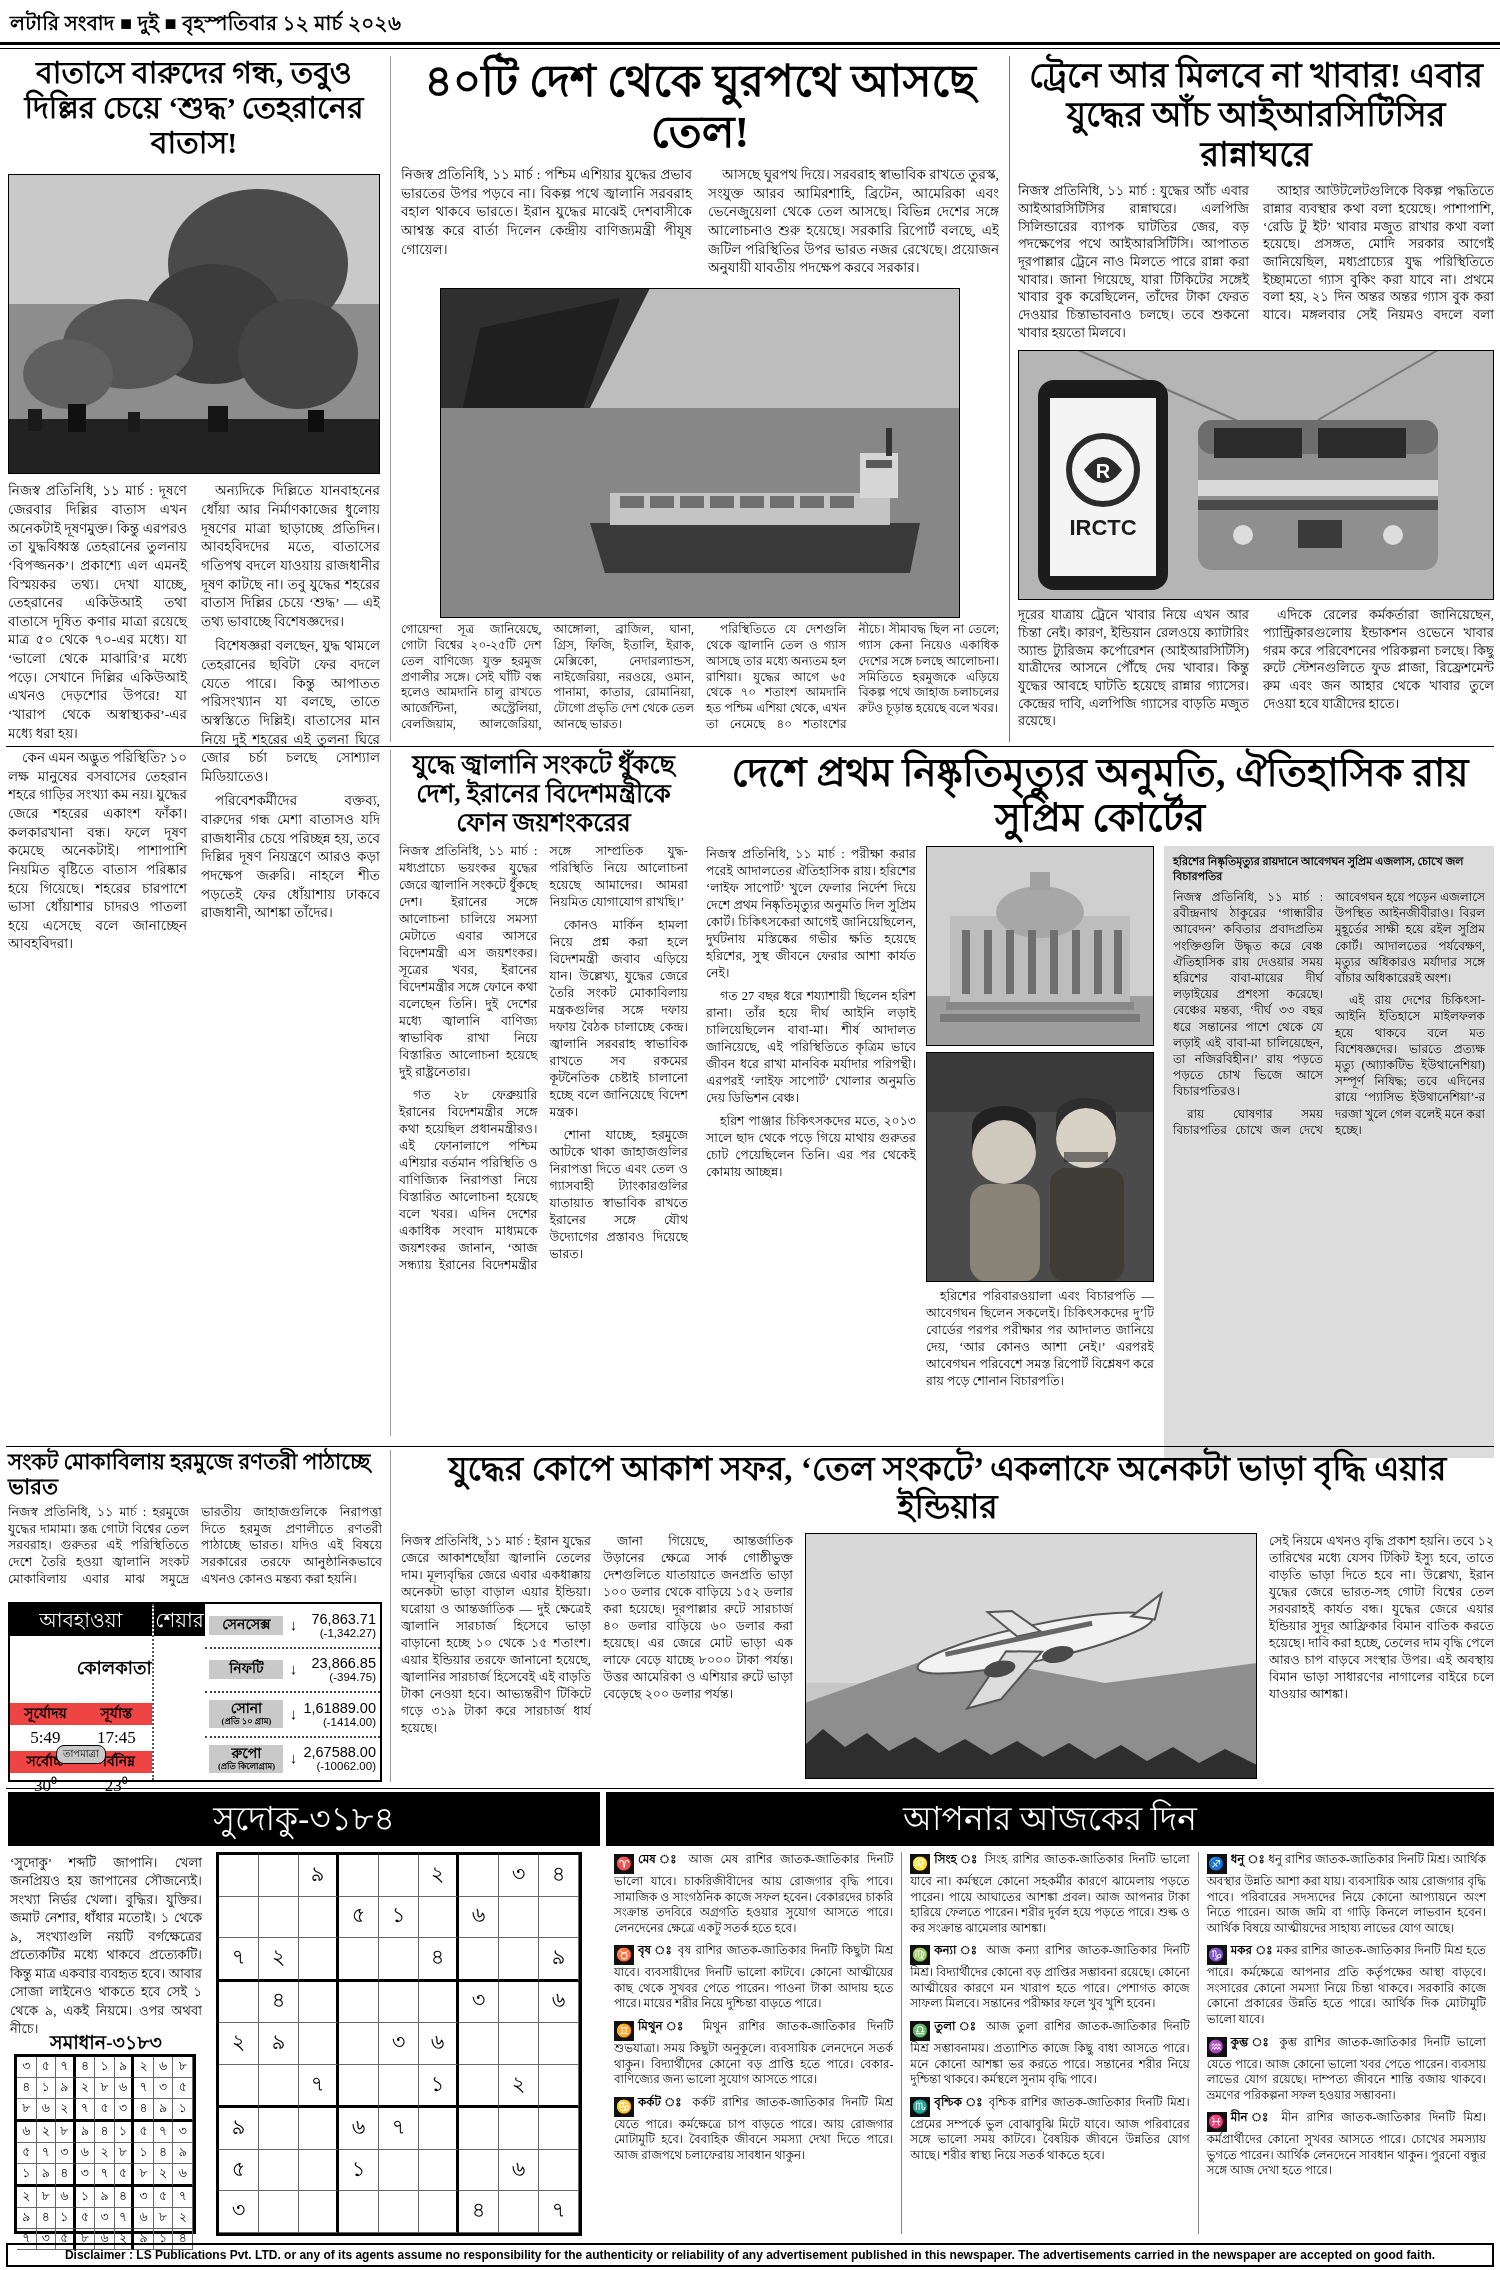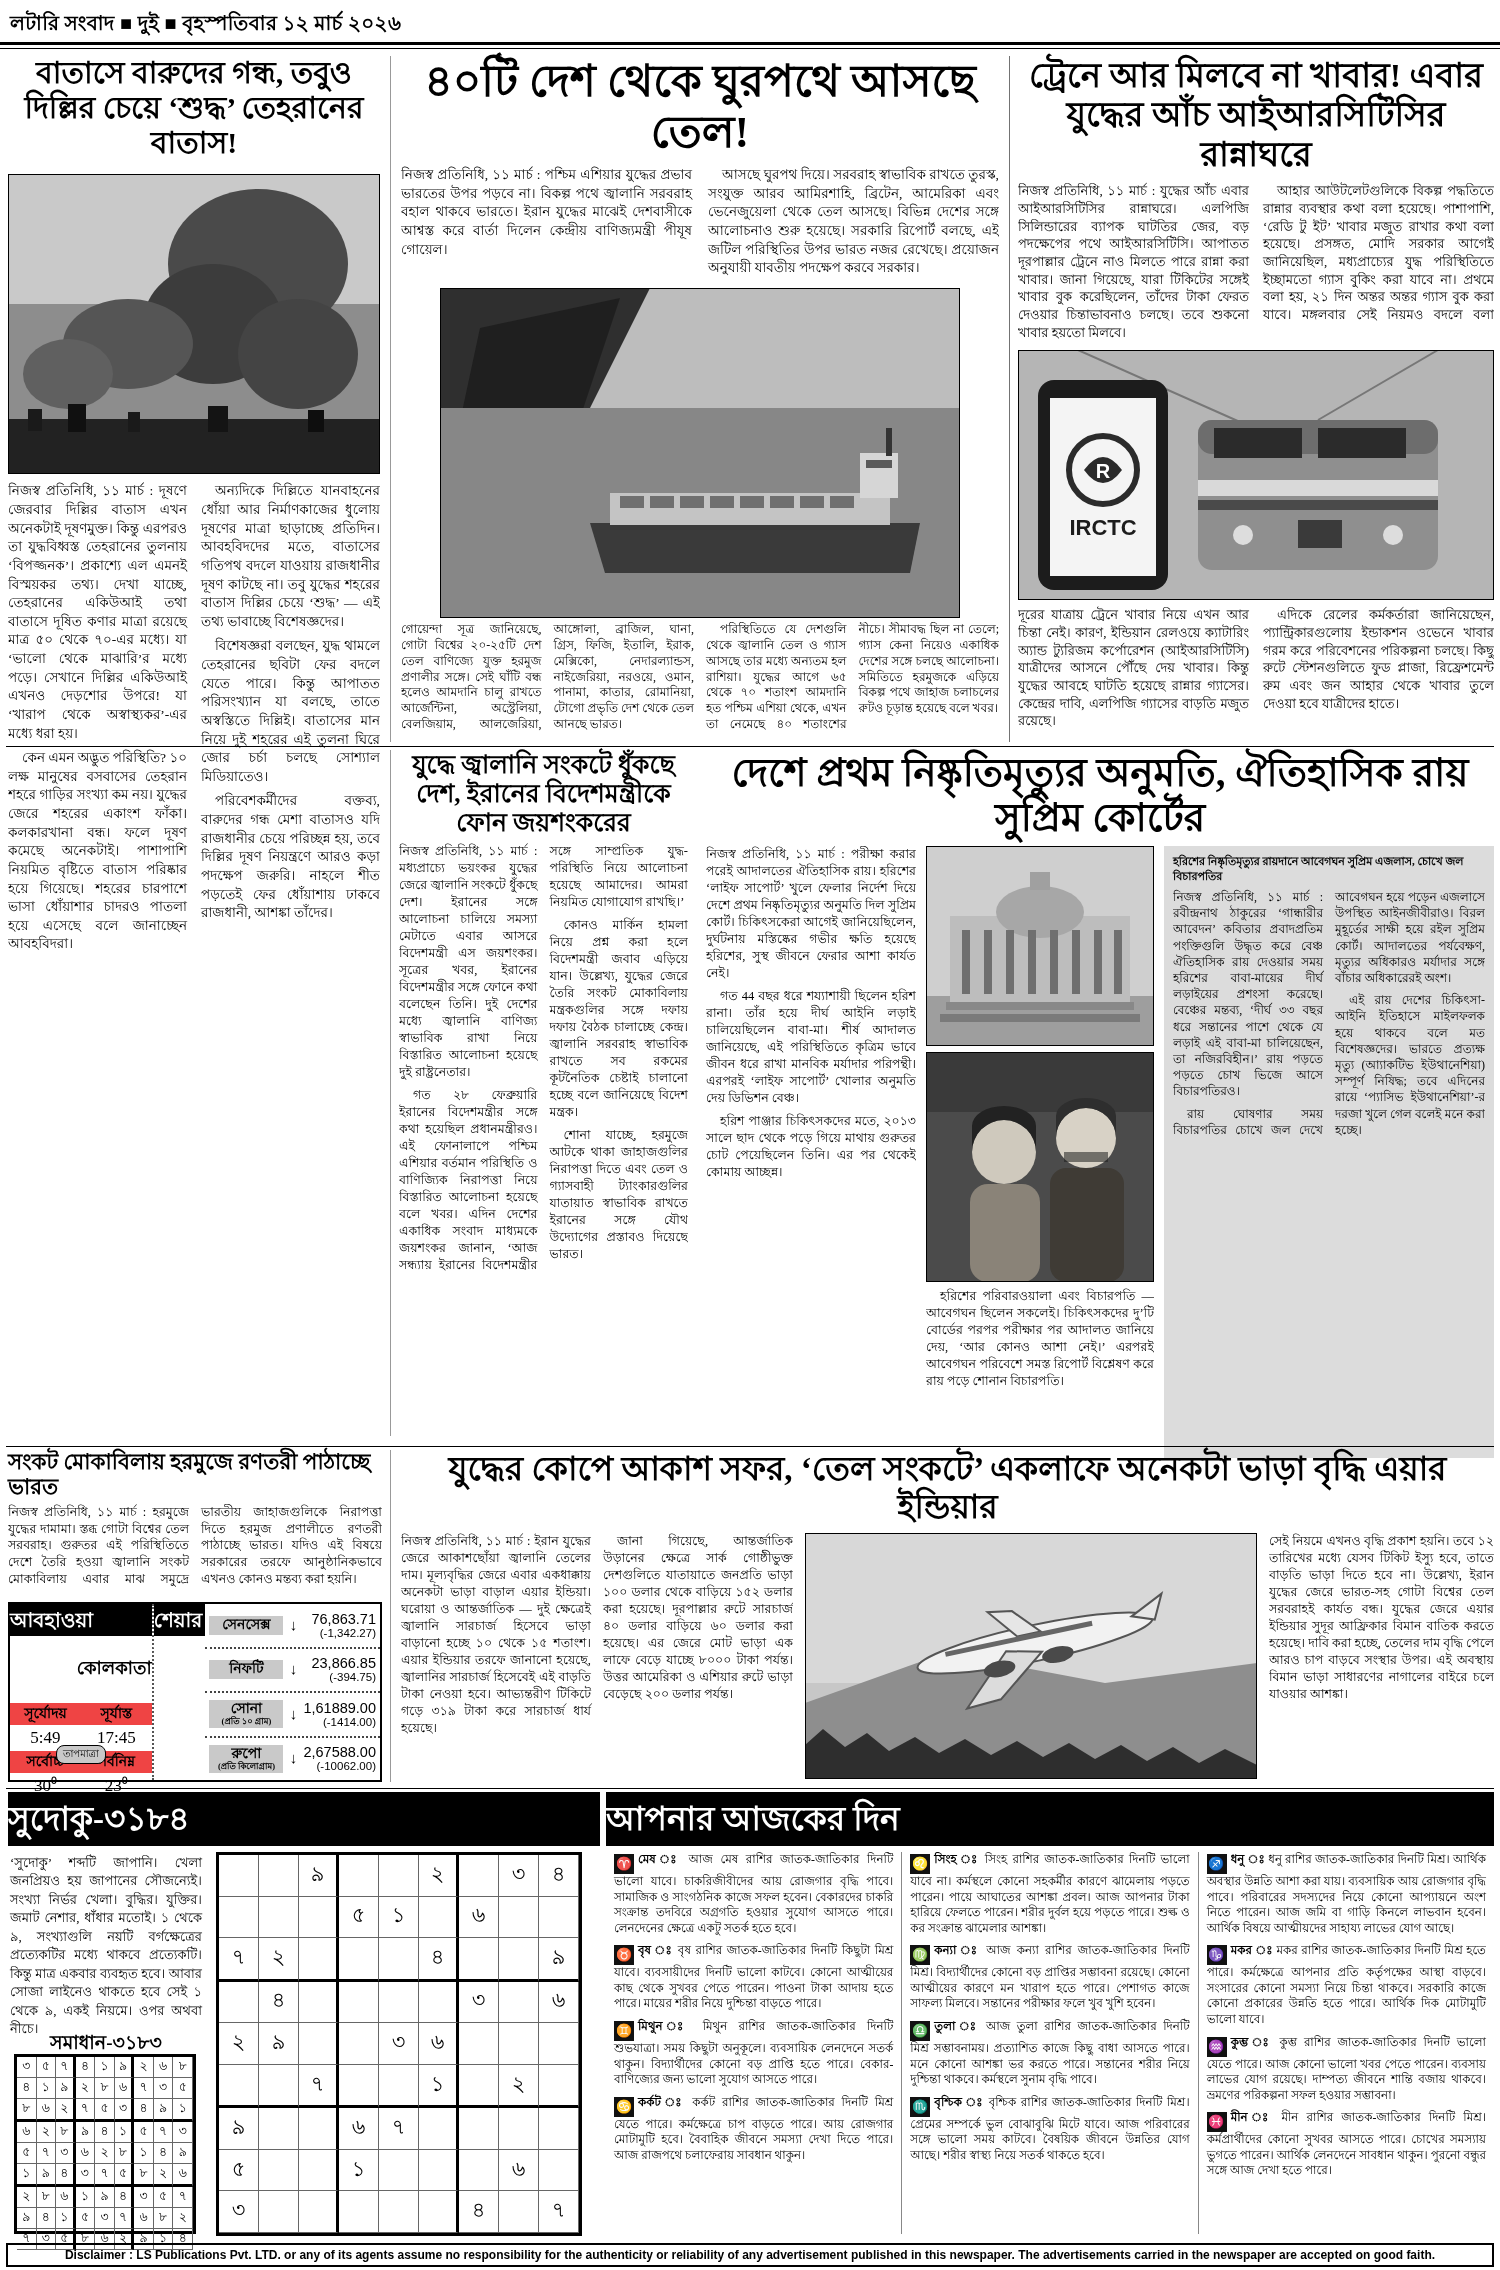--- a/index.html
+++ b/index.html
@@ -225,7 +225,7 @@
     <div class="sc-cols">
       <div class="sc-colA">
           <p class="para">নিজস্ব প্রতিনিধি, ১১ মার্চ : পরীক্ষা করার পরেই আদালতের ঐতিহাসিক রায়। হরিশের ‘লাইফ সাপোর্ট’ খুলে ফেলার নির্দেশ দিয়ে দেশে প্রথম নিষ্কৃতিমৃত্যুর অনুমতি দিল সুপ্রিম কোর্ট। চিকিৎসকেরা আগেই জানিয়েছিলেন, দুর্ঘটনায় মস্তিষ্কের গভীর ক্ষতি হয়েছে হরিশের, সুস্থ জীবনে ফেরার আশা কার্যত নেই।</p>
-          <p class="para">গত 44 বছর ধরে শয্যাশায়ী ছিলেন হরিশ রানা। তাঁর হয়ে দীর্ঘ আইনি লড়াই চালিয়েছিলেন বাবা-মা। শীর্ষ আদালত জানিয়েছে, এই পরিস্থিতিতে কৃত্রিম ভাবে জীবন ধরে রাখা মানবিক মর্যাদার পরিপন্থী। এরপরই ‘লাইফ সাপোর্ট’ খোলার অনুমতি দেয় ডিভিশন বেঞ্চ।</p>
+          <p class="para">গত 27 বছর ধরে শয্যাশায়ী ছিলেন হরিশ রানা। তাঁর হয়ে দীর্ঘ আইনি লড়াই চালিয়েছিলেন বাবা-মা। শীর্ষ আদালত জানিয়েছে, এই পরিস্থিতিতে কৃত্রিম ভাবে জীবন ধরে রাখা মানবিক মর্যাদার পরিপন্থী। এরপরই ‘লাইফ সাপোর্ট’ খোলার অনুমতি দেয় ডিভিশন বেঞ্চ।</p>
           <p class="para">হরিশ পাঞ্জার চিকিৎসকদের মতে, ২০১৩ সালে ছাদ থেকে পড়ে গিয়ে মাথায় গুরুতর চোট পেয়েছিলেন তিনি। এর পর থেকেই কোমায় আচ্ছন্ন।</p>
         </div>
       <div class="sc-colB">

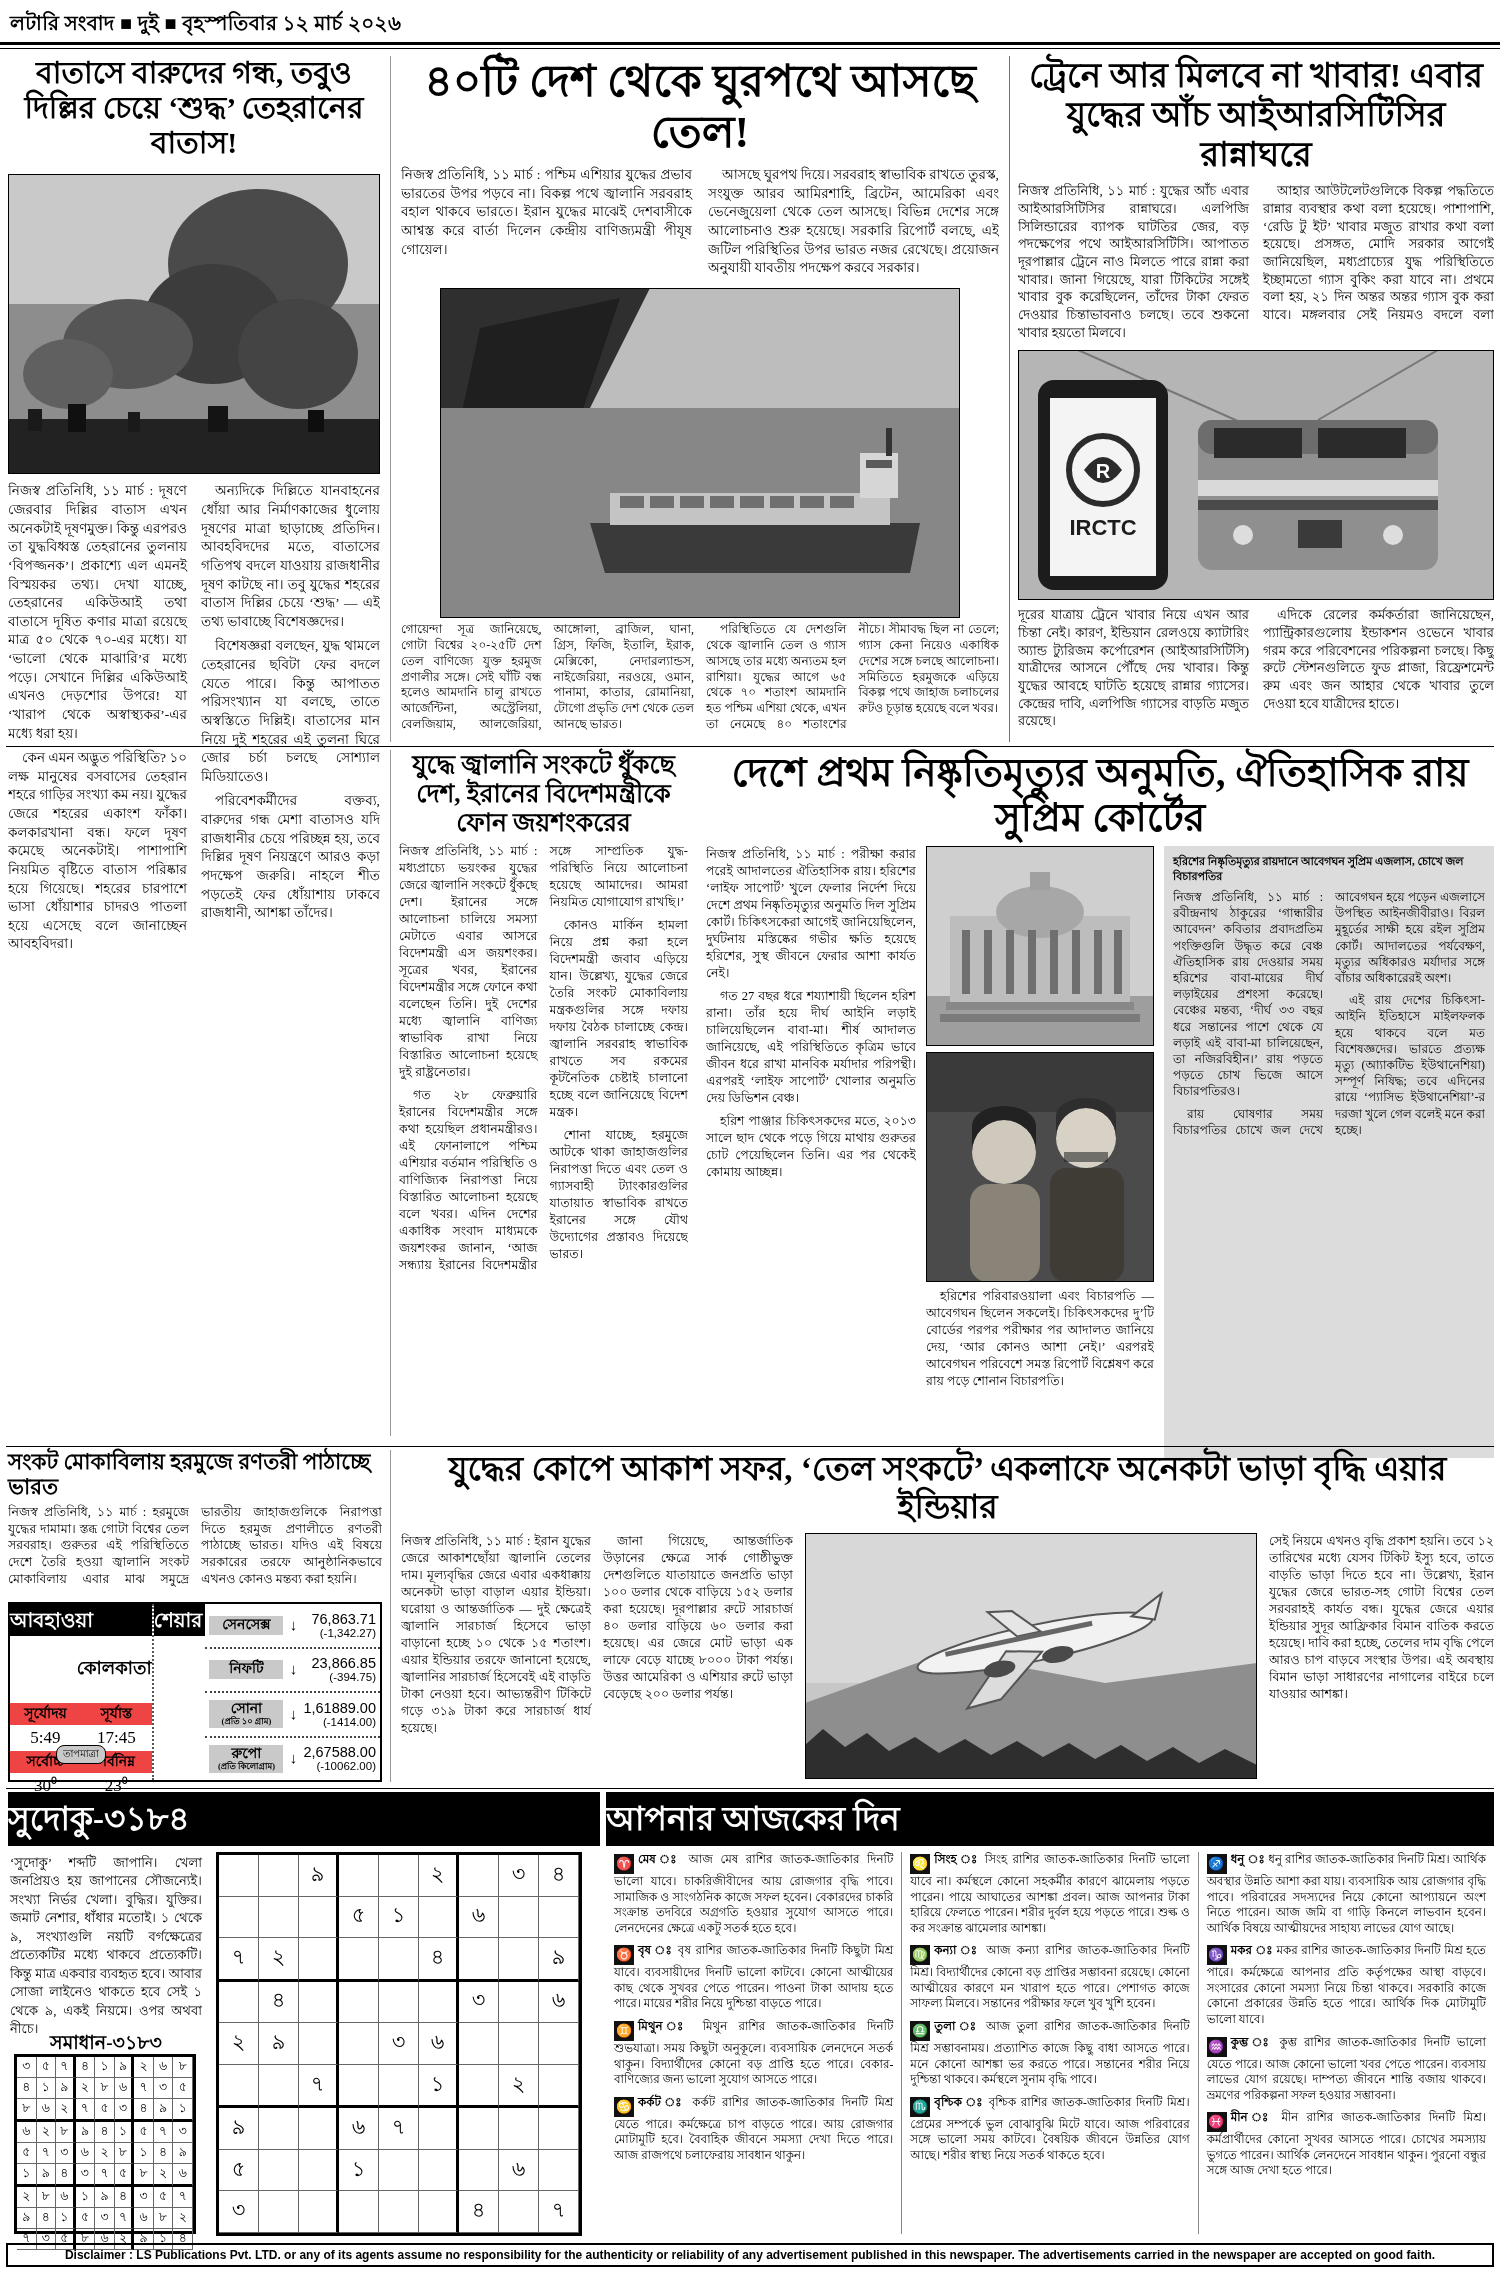--- a/index.html
+++ b/index.html
@@ -52,7 +52,7 @@
   #hormuz .headline { font-size:21.5px; text-align:left; }
   .h-body { margin-top:4px; column-count:2; column-gap:12px; font-size:12.5px; line-height:1.34; height:108px; overflow:hidden; }
 
-  .bar { background:#000; color:#fff; font-weight:bold; text-align:left; }
+  .bar { background:#000; color:#fff; font-weight:normal; text-align:center; }
 
   #wxmkt { position:absolute; left:8px; top:1602px; width:374px; height:180px; border:2px solid #000; display:flex; }
   .wx { width:178px; border-right:2px dotted #555; display:flex; flex-direction:column; }

